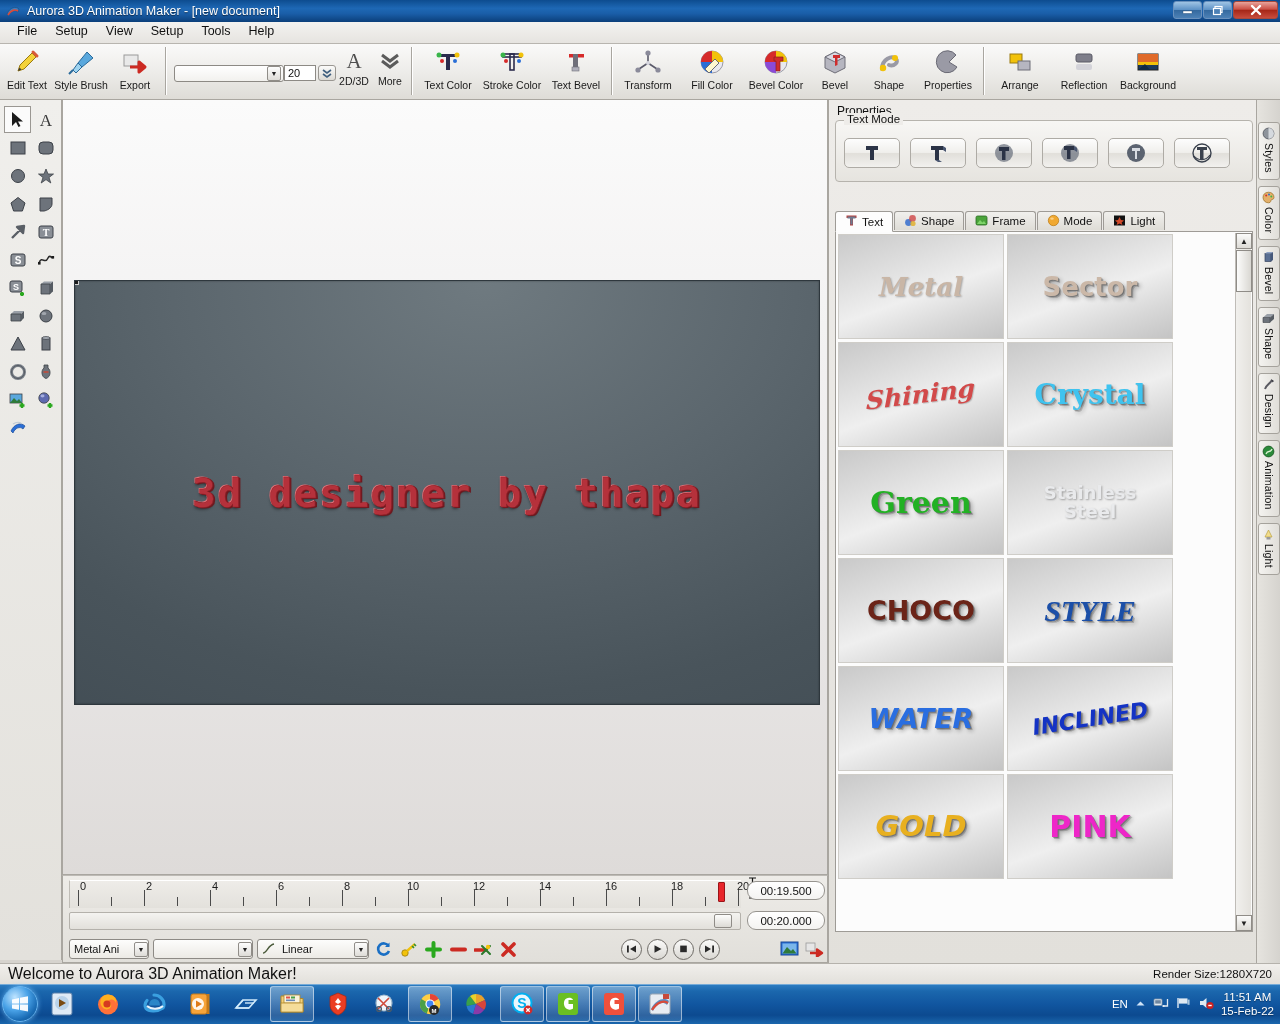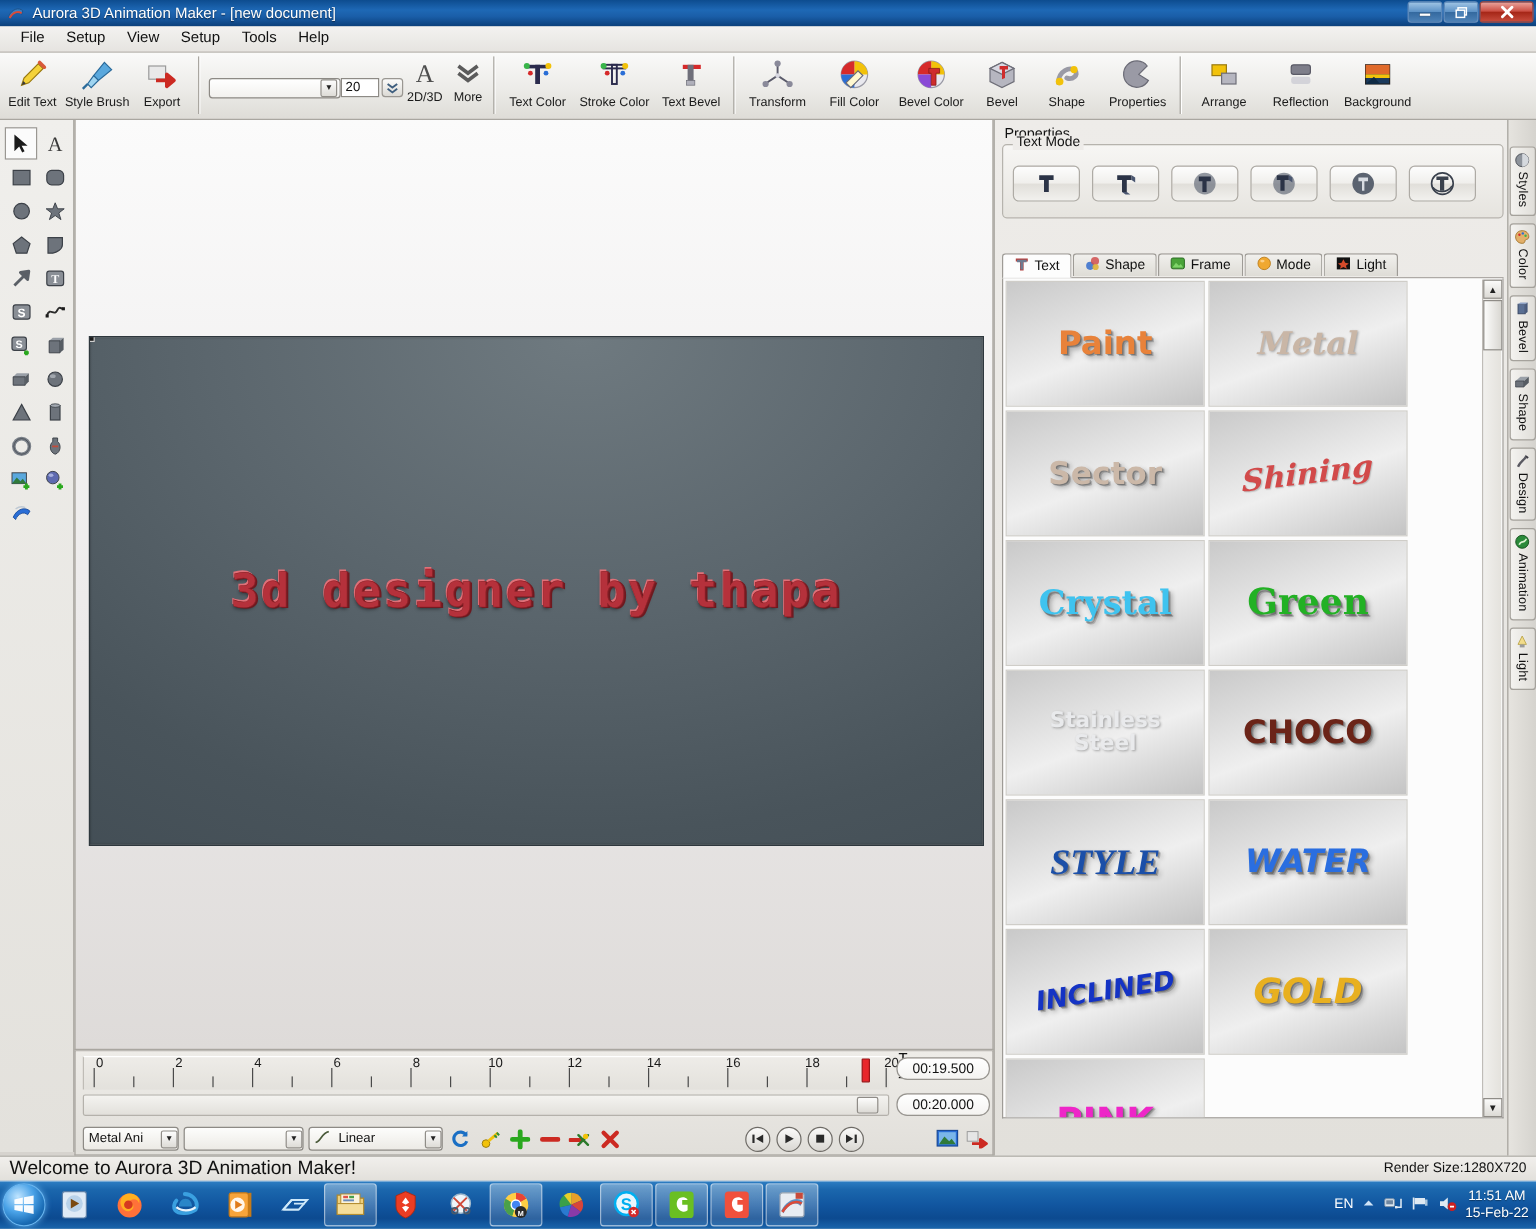--- a/index.html
+++ b/index.html
@@ -976,9 +976,6 @@
 
   <div id="thumbwrap">
     <div id="thumbgrid">
-        <div class="thumb">
-          <div class="tt" style="font-size: 27px; font-weight: bold; font-family: &quot;DejaVu Sans&quot;, sans-serif; font-style: normal; color: rgb(232, 130, 58); text-align: center; white-space: pre-line; text-shadow: rgba(0, 0, 0, 0.25) 1px 1px 0px, rgba(0, 0, 0, 0.18) 2px 2px 0px, rgba(0, 0, 0, 0.28) 3px 3px 4px;">Paint</div>
-        </div>
         <div class="thumb">
           <div class="tt" style="font-size: 26px; font-weight: bold; font-family: &quot;DejaVu Serif&quot;, serif; font-style: italic; color: rgb(201, 182, 166); text-align: center; white-space: pre-line; text-shadow: rgba(0, 0, 0, 0.3) 1px 1px 2px;">Metal</div>
         </div>

